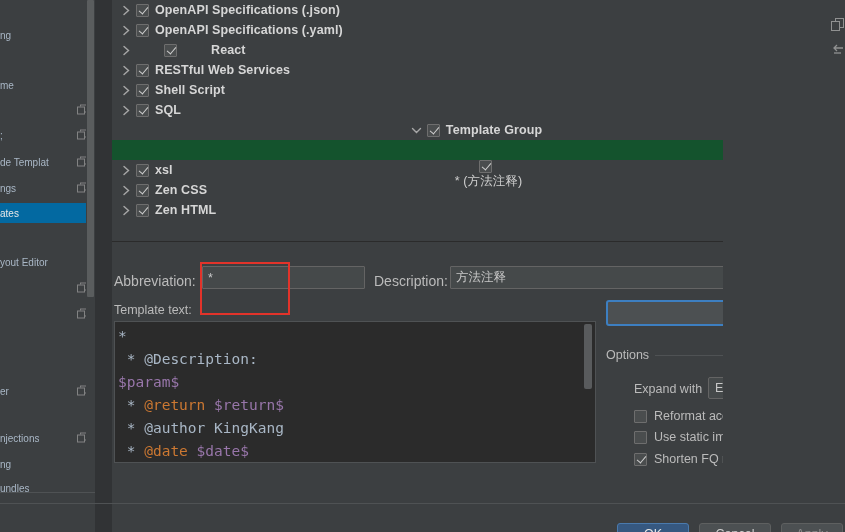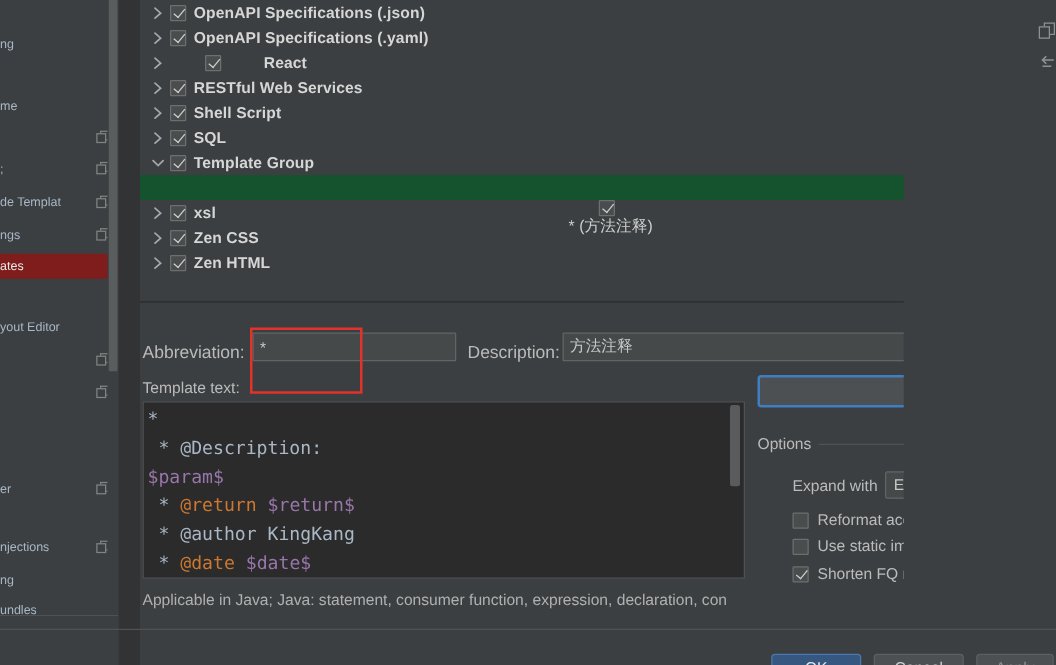--- a/index.html
+++ b/index.html
@@ -379,7 +379,7 @@
             <span class="cb checked"></span>
             <span class="tree-label">SQL</span>
           </div>
-          <div class="tree-row" style="padding-left: 4px;">
+          <div class="tree-row" style="padding-left: 4px; justify-content: center;">
             <span class="tw">
               <svg width="11" height="9" viewBox="0 0 11 9">
                 <path d="M1.5 2.5 L5.5 6.5 L9.5 2.5" stroke="#a7a7a7" stroke-width="1.4" fill="none" stroke-linecap="round"></path>

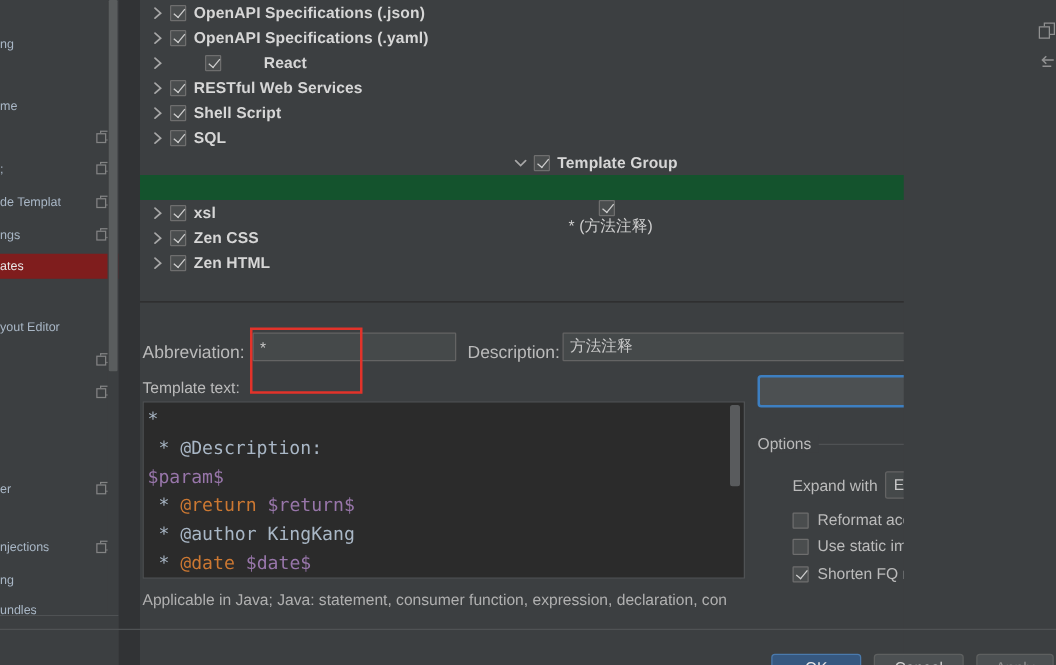--- a/index.html
+++ b/index.html
@@ -27,7 +27,7 @@
     white-space: nowrap;
   }
   .side-row .lbl { padding-left: 0px; overflow: hidden; }
-  .side-row.sel { background: #7f1d1d; color: #e8e8e8; }
+  .side-row.sel { background: #0369a1; color: #e8e8e8; }
   .copy-ico {
     position: absolute; right: 7px; top: 50%; transform: translateY(-50%);
     width: 11px; height: 11px;

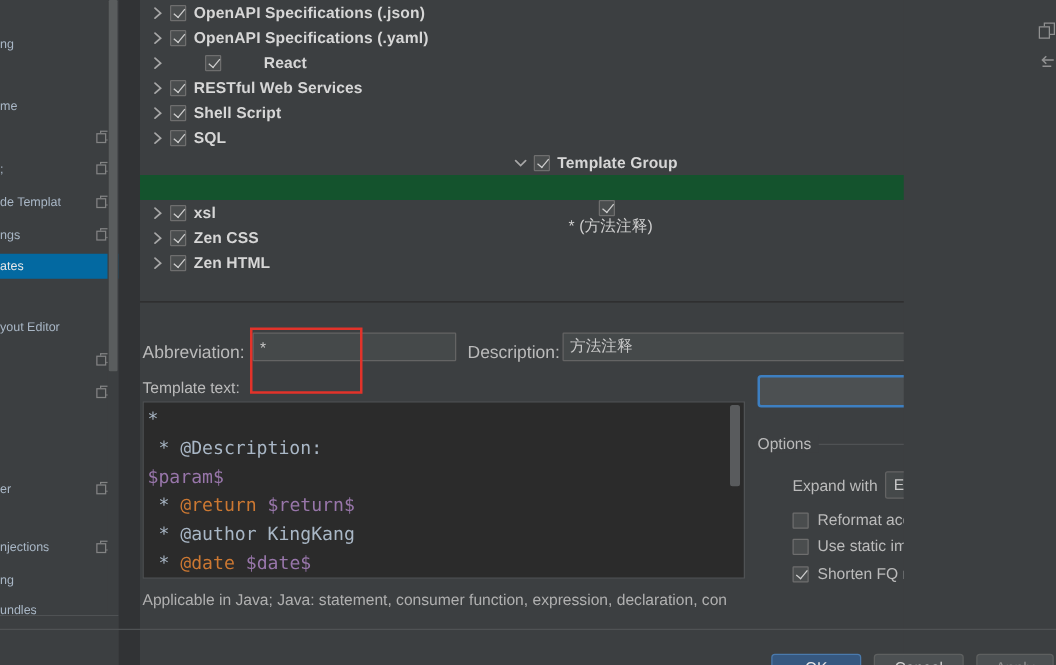--- a/index.html
+++ b/index.html
@@ -473,7 +473,6 @@
         </div>
       </div>
 
-    <div id="applicable">Applicable in Java; Java: statement, consumer function, expression, declaration, con</div>
   </div>
 
   <div id="right-rail">

